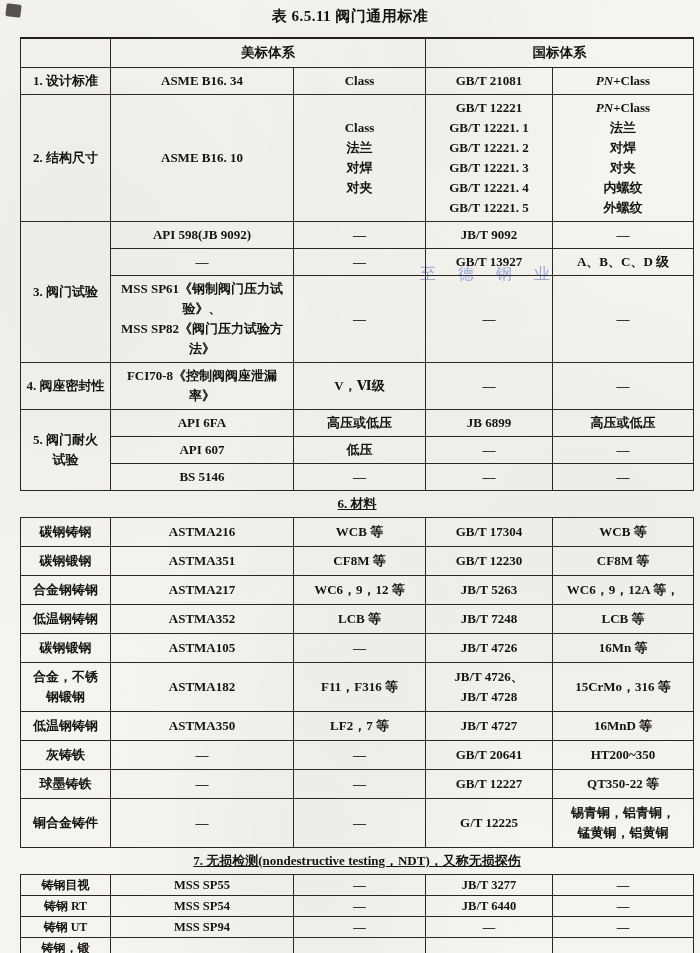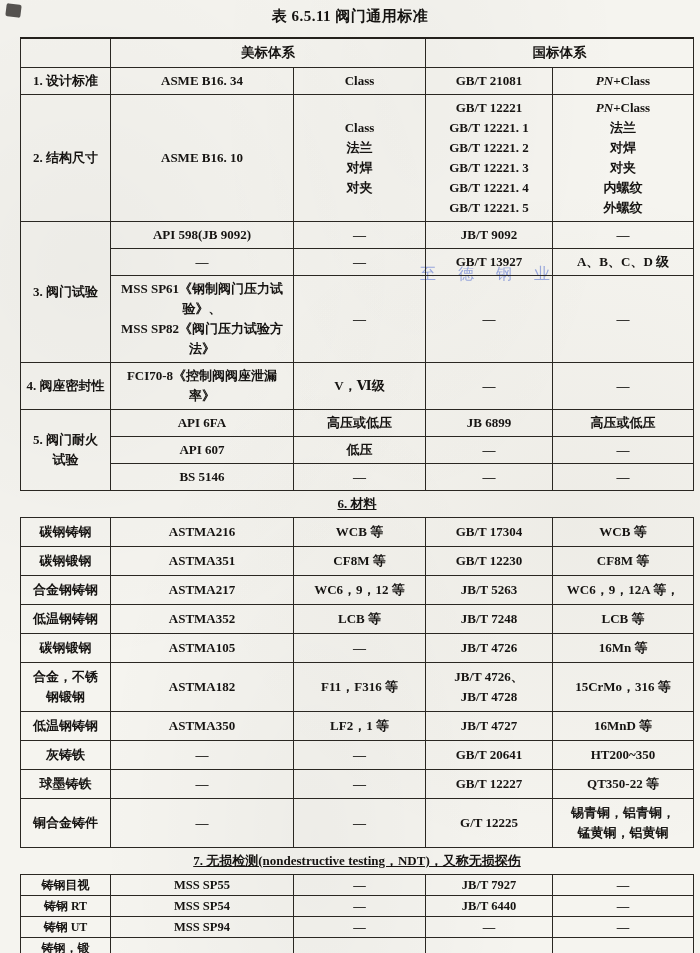--- a/index.html
+++ b/index.html
@@ -187,7 +187,7 @@
       <tr class="mat">
         <td class="label-cell">低温钢铸钢</td>
         <td>ASTMA350</td>
-        <td>LF2，1 等</td>
+        <td>LF2，7 等</td>
         <td>JB/T 4727</td>
         <td>16MnD 等</td>
       </tr>

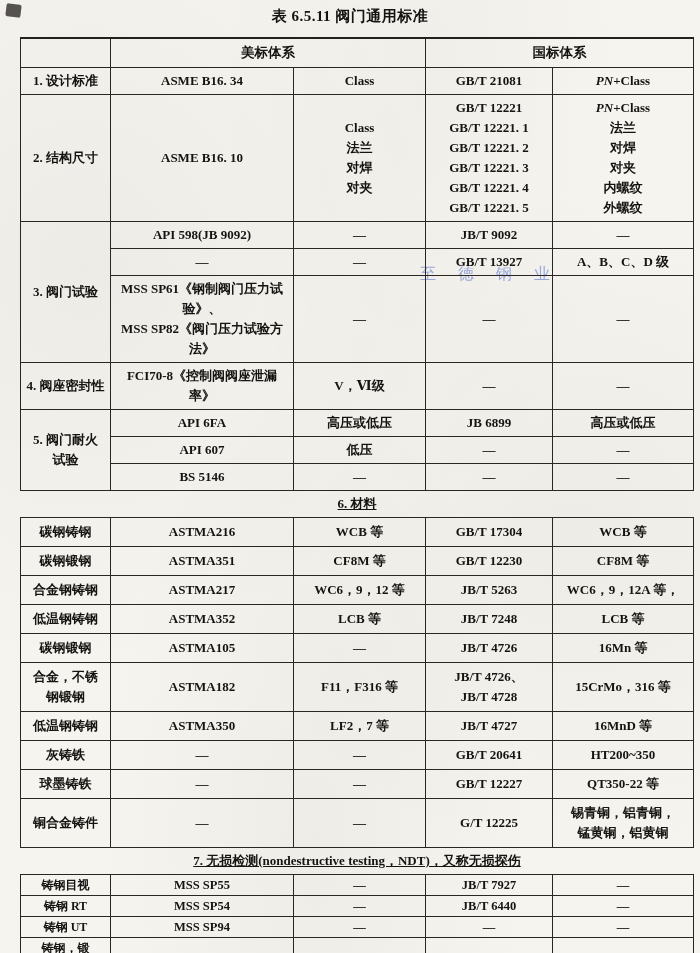--- a/index.html
+++ b/index.html
@@ -219,7 +219,7 @@
         <td class="label-cell">铸钢目视</td>
         <td>MSS SP55</td>
         <td>—</td>
-        <td>JB/T 7927</td>
+        <td>JB/T 3277</td>
         <td>—</td>
       </tr>
       <tr class="compact">

